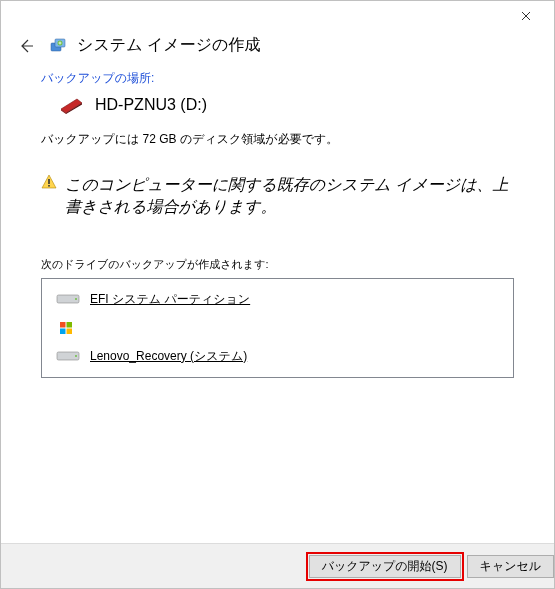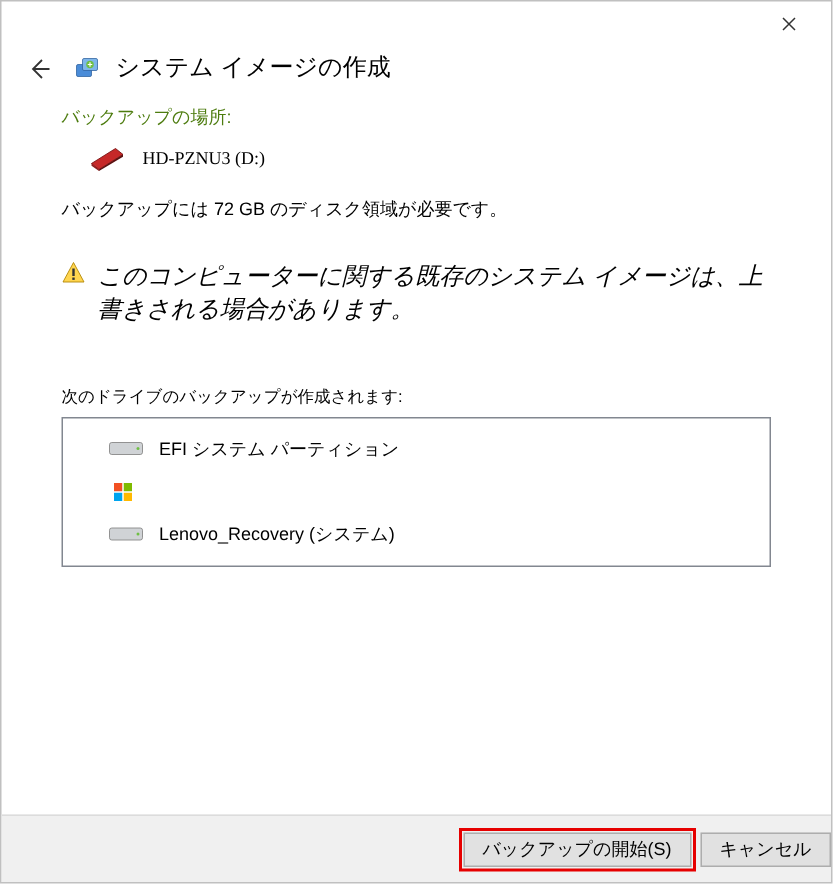--- a/index.html
+++ b/index.html
@@ -65,7 +65,7 @@
     }
     .location-label {
       font-size: 12px;
-      color: #4d7c0f;
+      color: #1d4ed8;
       margin-bottom: 8px;
     }
     .location-row {

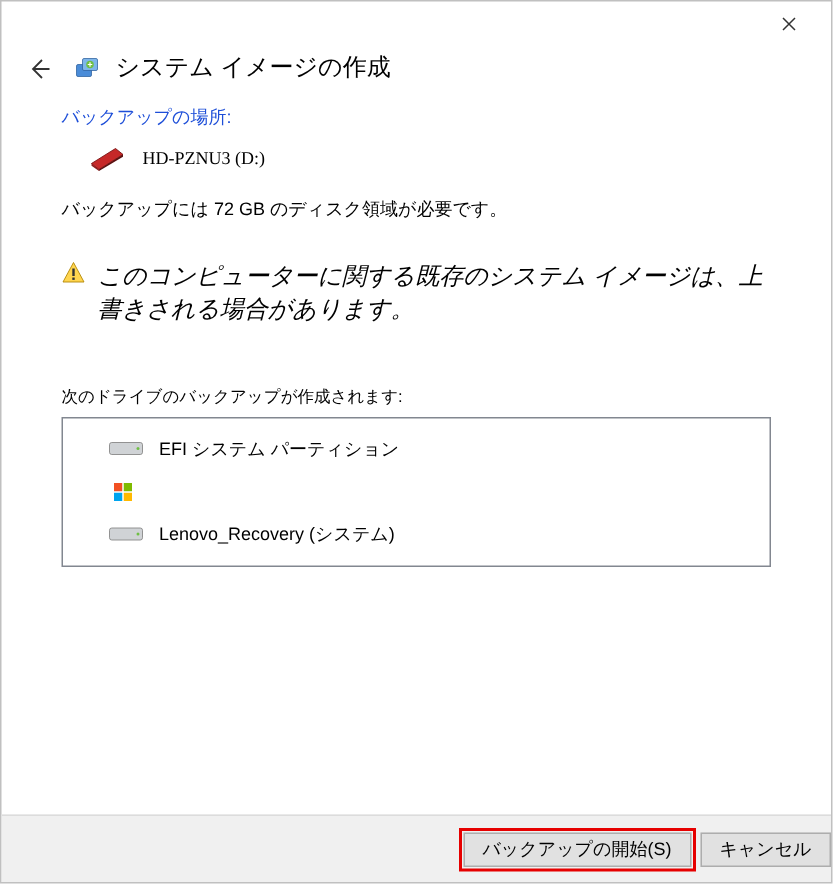--- a/index.html
+++ b/index.html
@@ -82,7 +82,7 @@
       align-items: center;
       justify-content: center;
     }
-    .location-name { font-size: 12px; font-family: Liberation Serif, serif; }
+    .location-name { font-size: 16px; }
     .disk-req {
       font-size: 12px;
       margin-bottom: 26px;

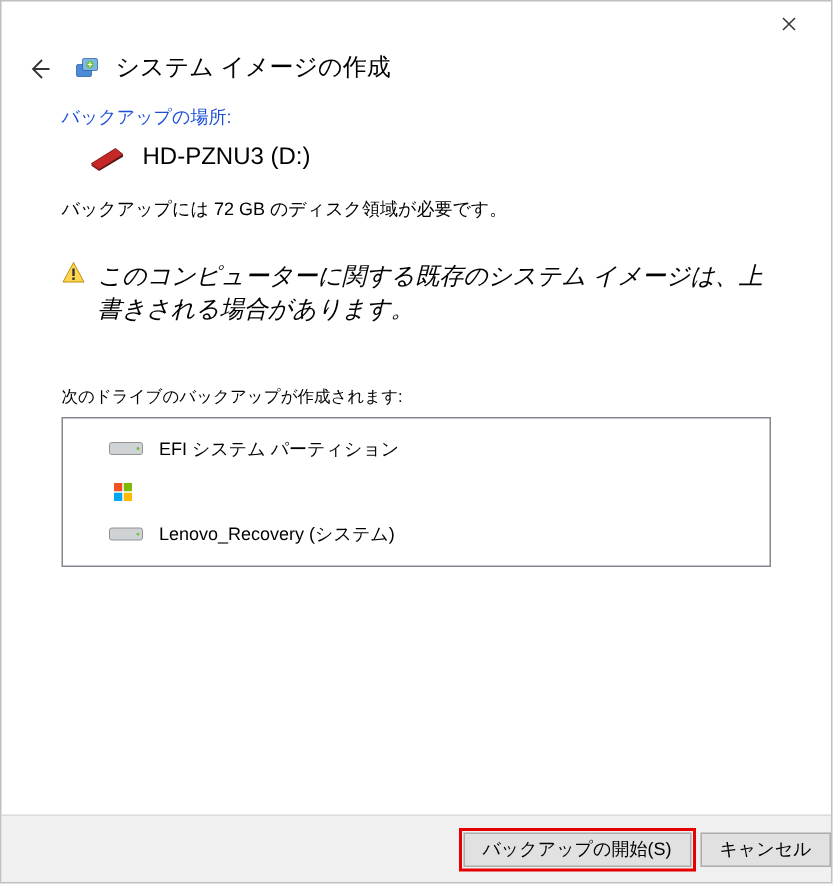--- a/index.html
+++ b/index.html
@@ -105,7 +105,8 @@
     }
     .drives-list {
       border: 1px solid #828790;
-      padding: 6px 16px;
+      padding: 6px 0;
+      text-decoration: underline;
     }
     .drive-item {
       display: flex;

